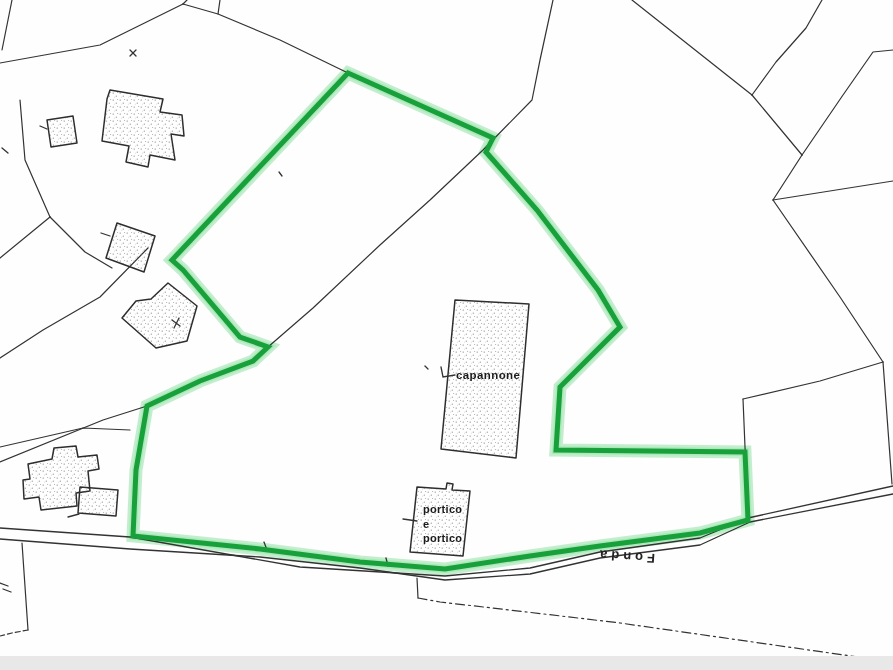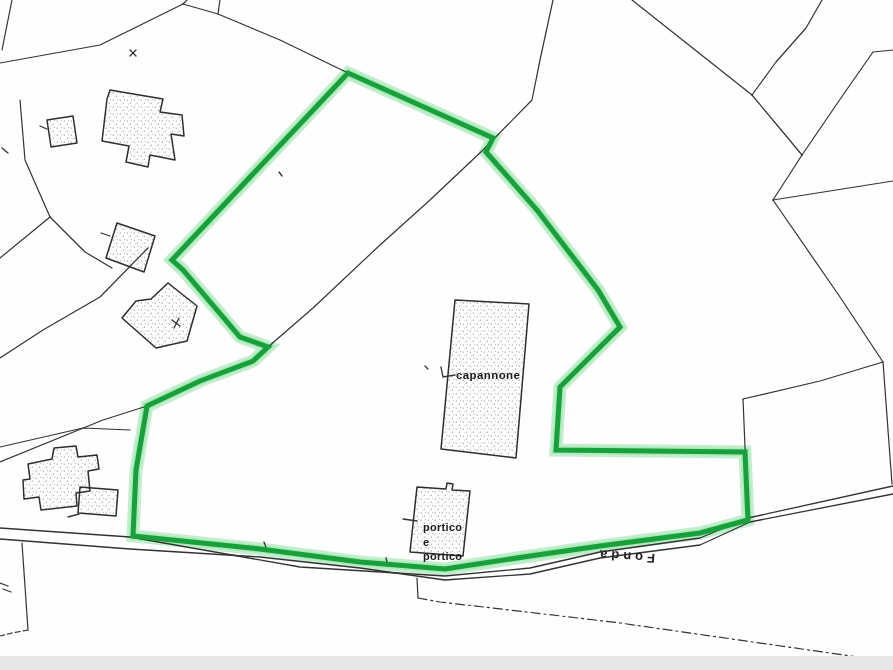--- a/index.html
+++ b/index.html
@@ -13,7 +13,7 @@
     font-family:"Liberation Sans",sans-serif;white-space:nowrap;
   }
   #lbl-capannone{left:456px;top:369px;font-size:11.5px;letter-spacing:.4px;}
-  #lbl-portico{left:423px;top:520px;font-size:11px;line-height:14.5px;letter-spacing:.3px;}
+  #lbl-portico{left:423px;top:502px;font-size:11px;line-height:14.5px;letter-spacing:.3px;}
   #lbl-fonda{
     left:596px;top:549px;font-size:13px;font-weight:600;letter-spacing:4px;
     color:#222;transform:rotate(184deg);transform-origin:center;

